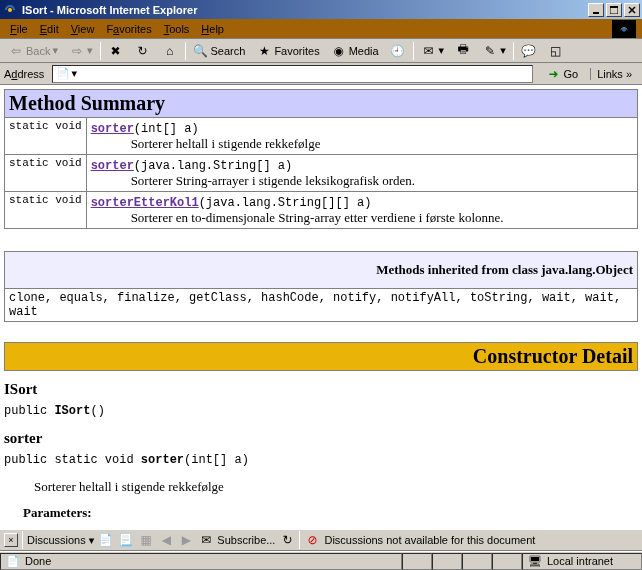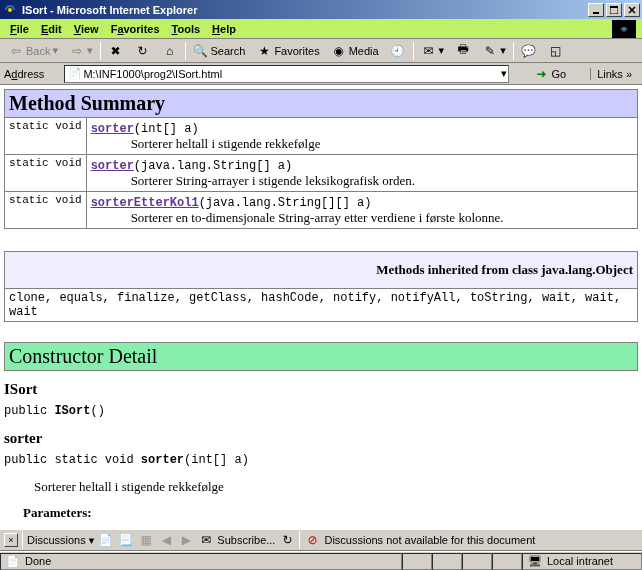--- a/index.html
+++ b/index.html
@@ -9,7 +9,7 @@
 .titlebar-text { flex: 1; font-weight: bold; }
 .win-btns { display: flex; gap: 2px; }
 .win-btn { width: 16px; height: 14px; background: #d4d0c8; border: 1px solid; border-color: #fff #404040 #404040 #fff; display: flex; align-items: center; justify-content: center; font-size: 9px; font-family: Arial; }
-.menubar { background: #bef264; height: 20px; display: flex; align-items: center; padding: 0 4px; border-bottom: 1px solid #808080; font-weight: bold; }
+.menubar { background: #a16207; height: 20px; display: flex; align-items: center; padding: 0 4px; border-bottom: 1px solid #808080; }
 .menubar span { padding: 2px 6px; }
 .menubar span u { text-decoration: underline; }
 .ie-logo { margin-left: auto; width: 24px; height: 18px; background: #000; display: flex; align-items: center; justify-content: center; margin-right: 2px; }

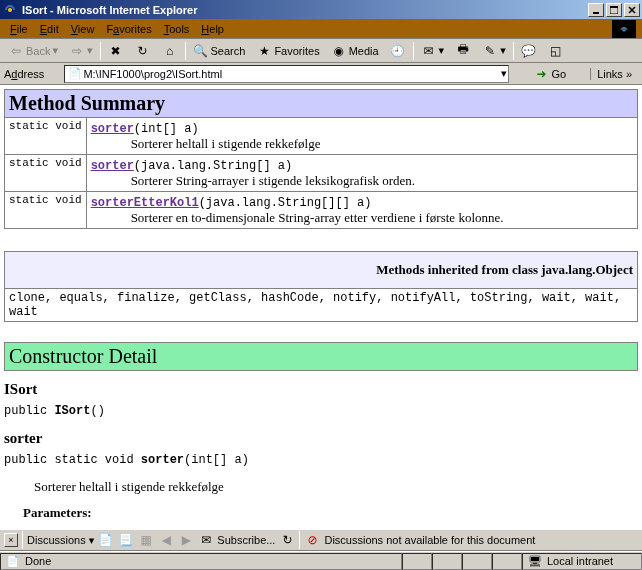--- a/index.html
+++ b/index.html
@@ -18,7 +18,7 @@
 .tb-btn.enabled { color: #000; }
 .tb-sep { width: 1px; height: 18px; background: #808080; border-right: 1px solid #fff; }
 .tb-icon { width: 16px; height: 16px; display: inline-flex; align-items: center; justify-content: center; font-size: 12px; }
-.addressbar { background: #d4d0c8; height: 22px; display: flex; align-items: center; padding: 0 4px; border-bottom: 1px solid #808080; gap: 20px; }
+.addressbar { background: #d4d0c8; height: 22px; display: flex; align-items: center; padding: 0 4px; border-bottom: 1px solid #808080; gap: 8px; }
 .addr-label { font-size: 11px; }
 .addr-input { flex: 1; height: 18px; background: #fff; border: 1px inset #808080; display: flex; align-items: center; padding: 0 2px; font-size: 11px; }
 .addr-go { display: flex; align-items: center; gap: 2px; font-size: 11px; padding: 0 4px; }

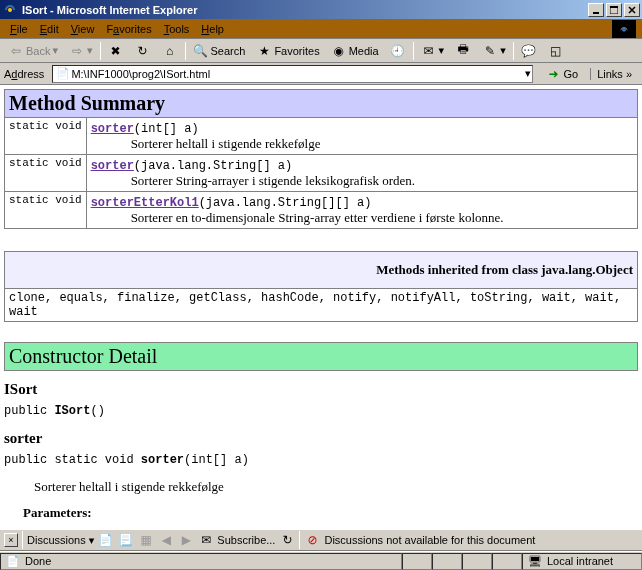--- a/index.html
+++ b/index.html
@@ -159,7 +159,6 @@
   <span class="addr-label">A<u>d</u>dress</span>
   <div class="addr-input">
     <span class="tb-icon" style="font-size:11px;">📄</span>
-    <span style="flex:1">M:\INF1000\prog2\ISort.html</span>
     <span>▾</span>
   </div>
   <div class="addr-go">

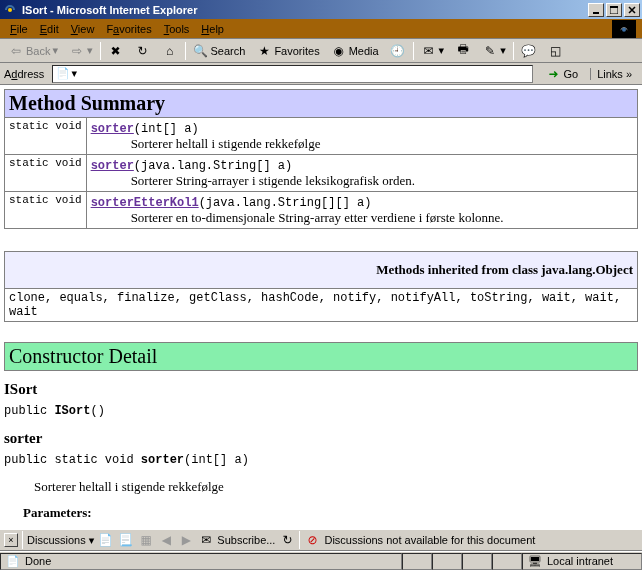--- a/index.html
+++ b/index.html
@@ -38,7 +38,7 @@
 .inherited-table { width: 100%; border-collapse: collapse; border: 1px solid #808080; margin-bottom: 20px; }
 .inherited-table th { background: #eeeeff; text-align: right; font-family: "Times New Roman", serif; font-size: 13px; font-weight: bold; padding: 10px 4px; border: 1px solid #808080; }
 .inherited-table td { border: 1px solid #808080; padding: 2px 4px; font-family: "Courier New", monospace; font-size: 12px; }
-.section-header { background: #86efac; font-family: "Times New Roman", serif; font-size: 20px; font-weight: normal; padding: 2px 4px; border: 1px solid #808080; margin-bottom: 10px; }
+.section-header { background: #eab308; font-family: "Times New Roman", serif; font-size: 20px; font-weight: bold; padding: 2px 4px; border: 1px solid #808080; margin-bottom: 10px; text-align: right; }
 .member-name { font-family: "Times New Roman", serif; font-size: 15px; font-weight: bold; margin: 6px 0; }
 .member-sig { font-family: "Courier New", monospace; font-size: 12px; margin-bottom: 12px; }
 .member-desc { font-family: "Times New Roman", serif; font-size: 13px; margin-left: 30px; margin-bottom: 10px; }

